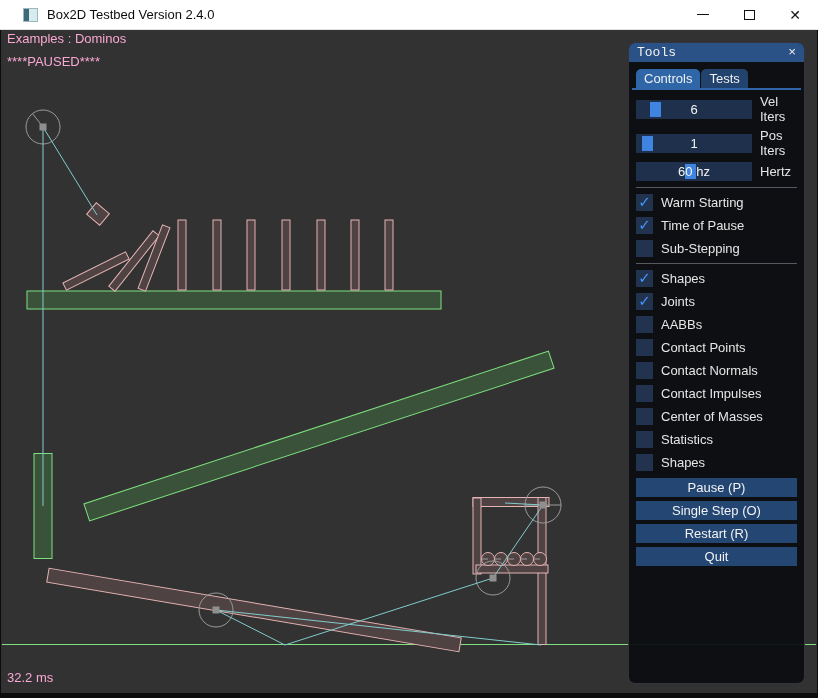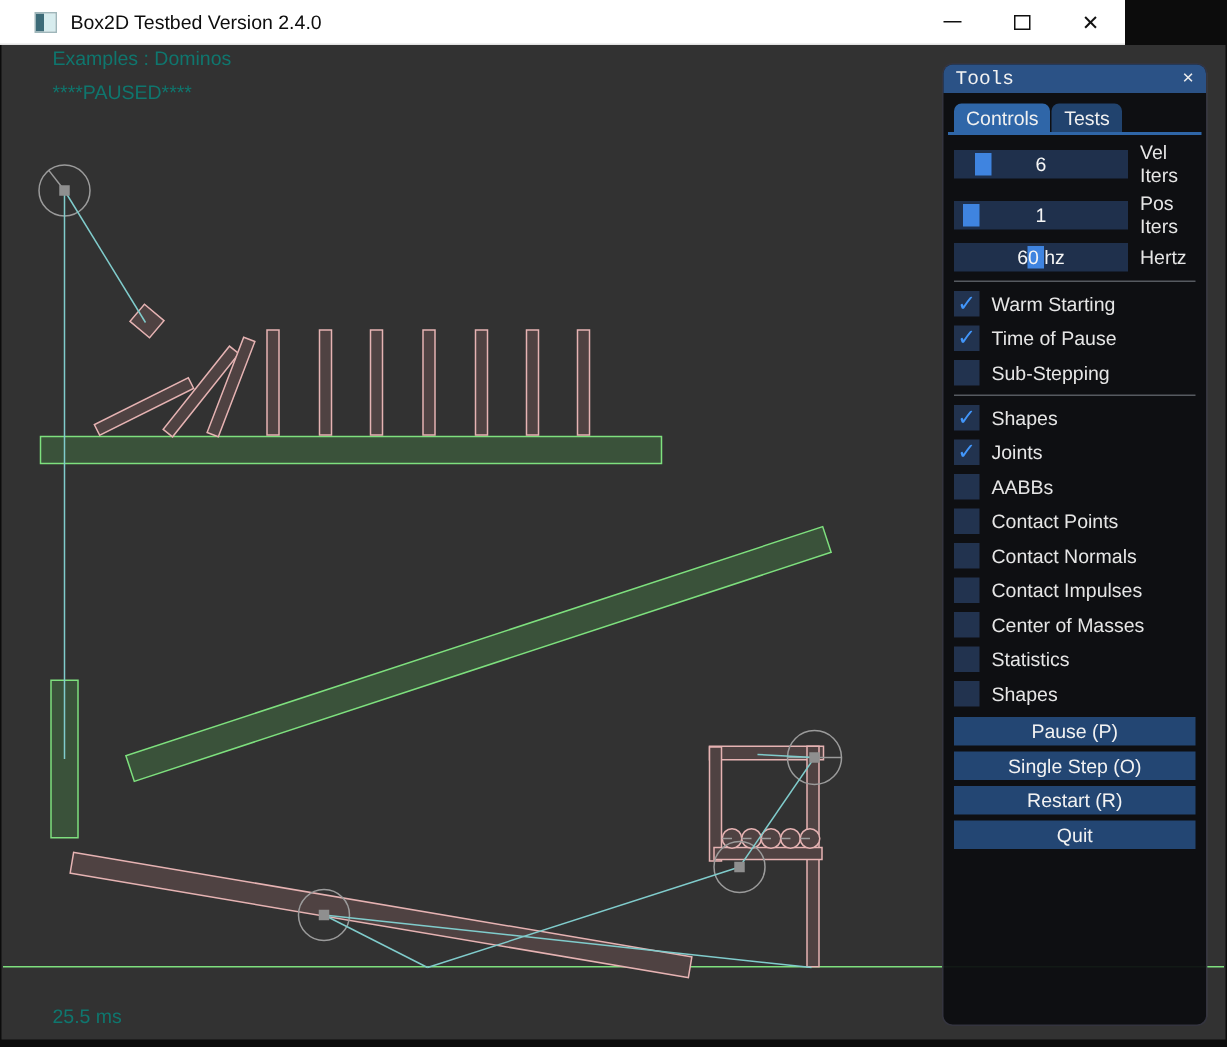--- a/index.html
+++ b/index.html
@@ -9,7 +9,7 @@
     font-family:"Liberation Sans","DejaVu Sans",sans-serif; overflow:hidden;
   }
   
-  .titlebar { position:absolute; top:0; left:0; width:750px; height:30px;
+  .titlebar { position:absolute; top:0; left:0; width:818px; height:30px;
     background:#ffffff; display:flex; align-items:center; border-bottom:1px solid #e3e3e3; }
   .tb-icon { width:15px; height:14px; margin-left:23px; border:1px solid #9fb6ba;
     background:linear-gradient(90deg,#3d6b78 42%,#d7ecee 42%); flex:0 0 auto; }

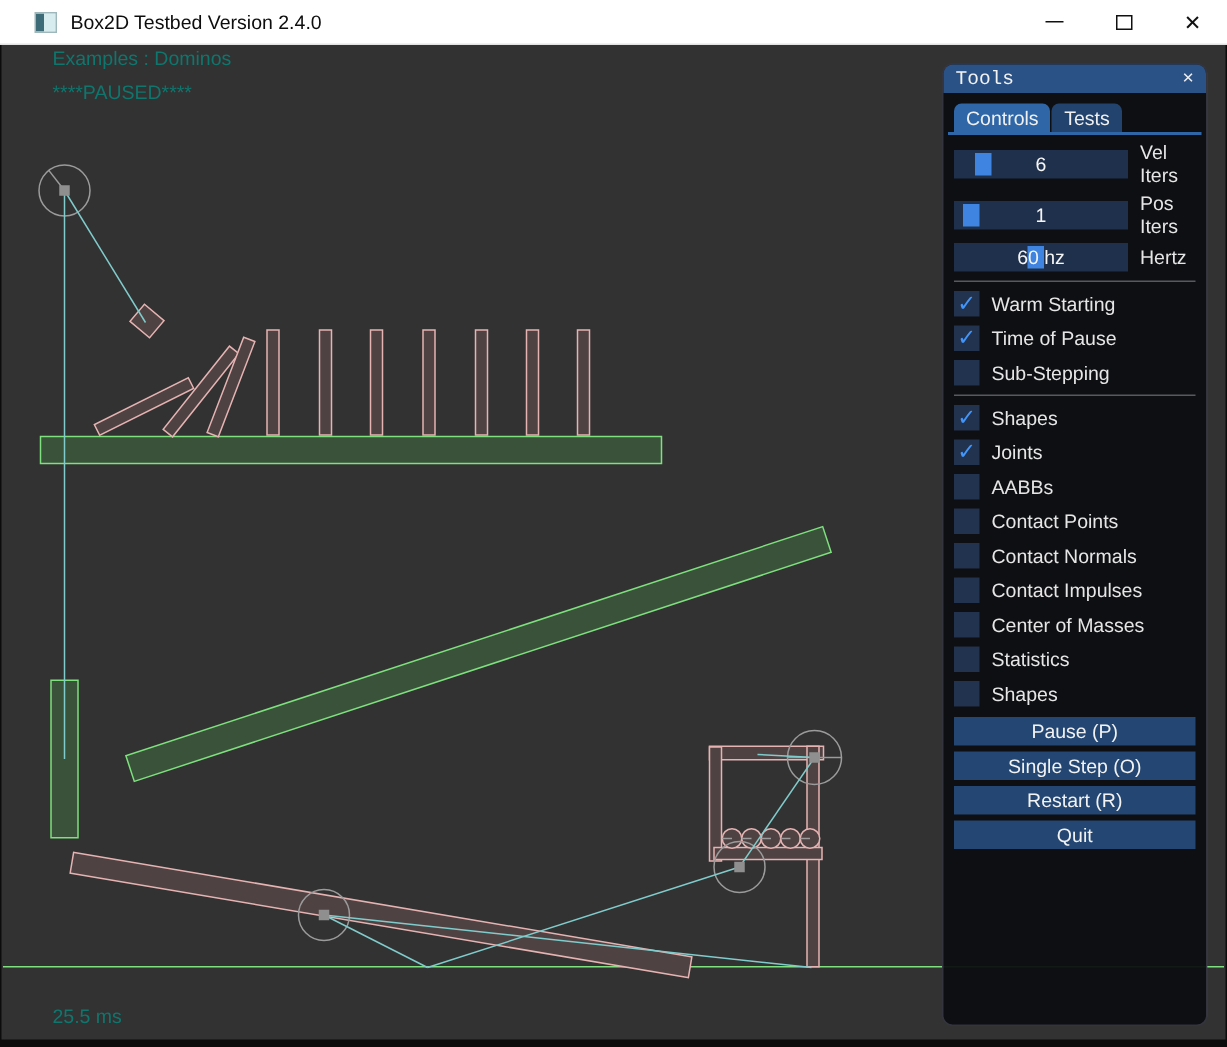--- a/index.html
+++ b/index.html
@@ -21,7 +21,7 @@
   
   .canvas { position:absolute; top:30px; left:1px; width:816px; height:663px; background:#323232; }
   svg.scene { position:absolute; top:0; left:0; pointer-events:none; }
-  .hud { position:absolute; font-size:13px; color:#0f766e; white-space:nowrap;margin-left:28px; }
+  .hud { position:absolute; font-size:13px; color:#f9a8d4; white-space:nowrap; }
   .hud-example { top:31px; left:7px; }
   .hud-paused  { top:54px; left:7px; }
   .hud-ms      { top:670px; left:7px; }

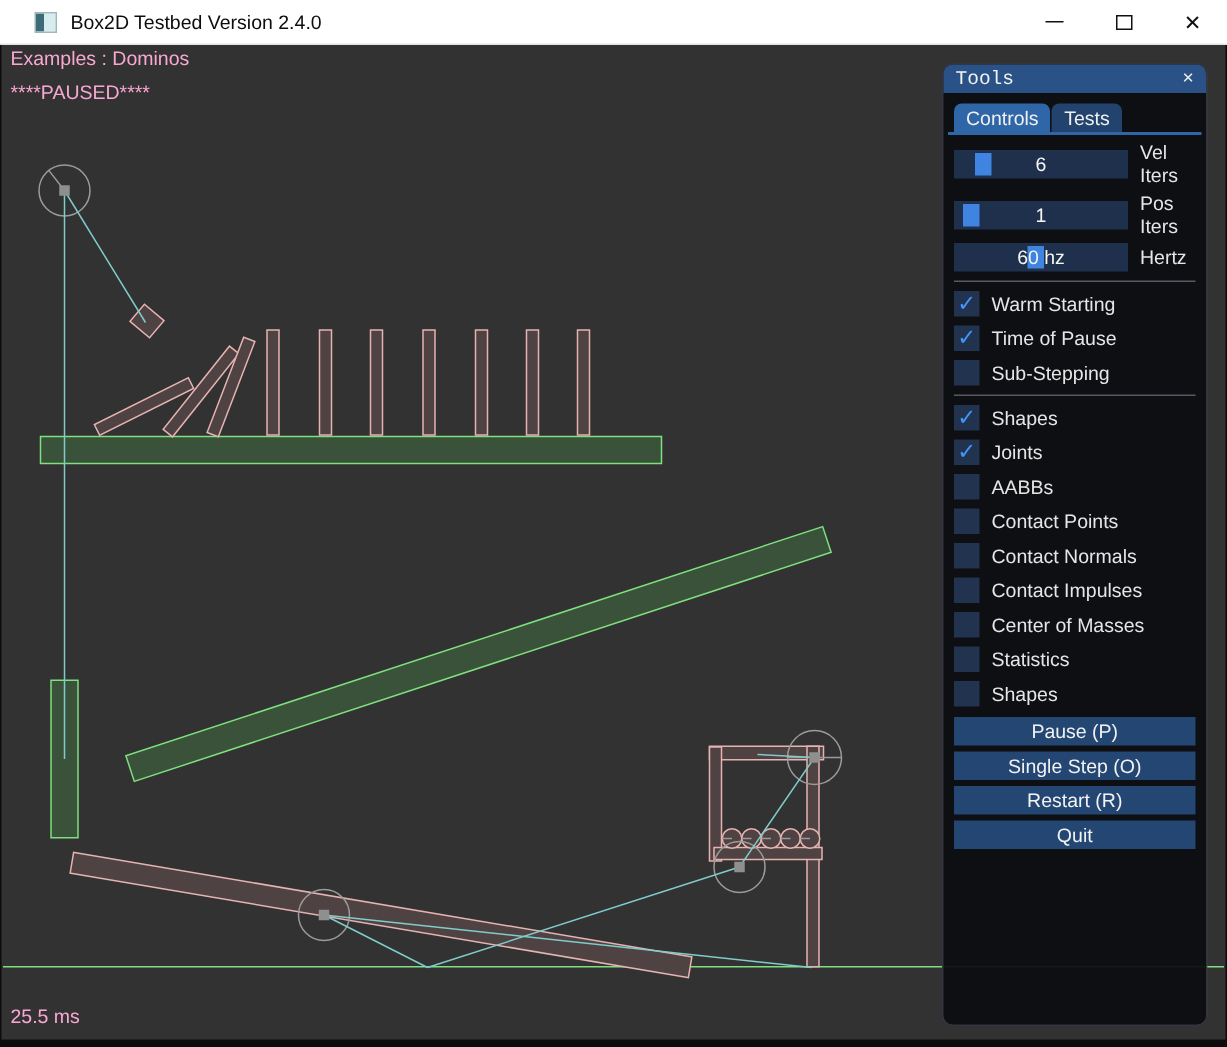--- a/index.html
+++ b/index.html
@@ -114,7 +114,7 @@
 
   <div class="hud hud-example">Examples : Dominos</div>
   <div class="hud hud-paused">****PAUSED****</div>
-  <div class="hud hud-ms">25.5 ms</div>
+  <div class="hud hud-ms">32.2 ms</div>
 
   <div class="panel">
     <div class="panel-titlebar">

